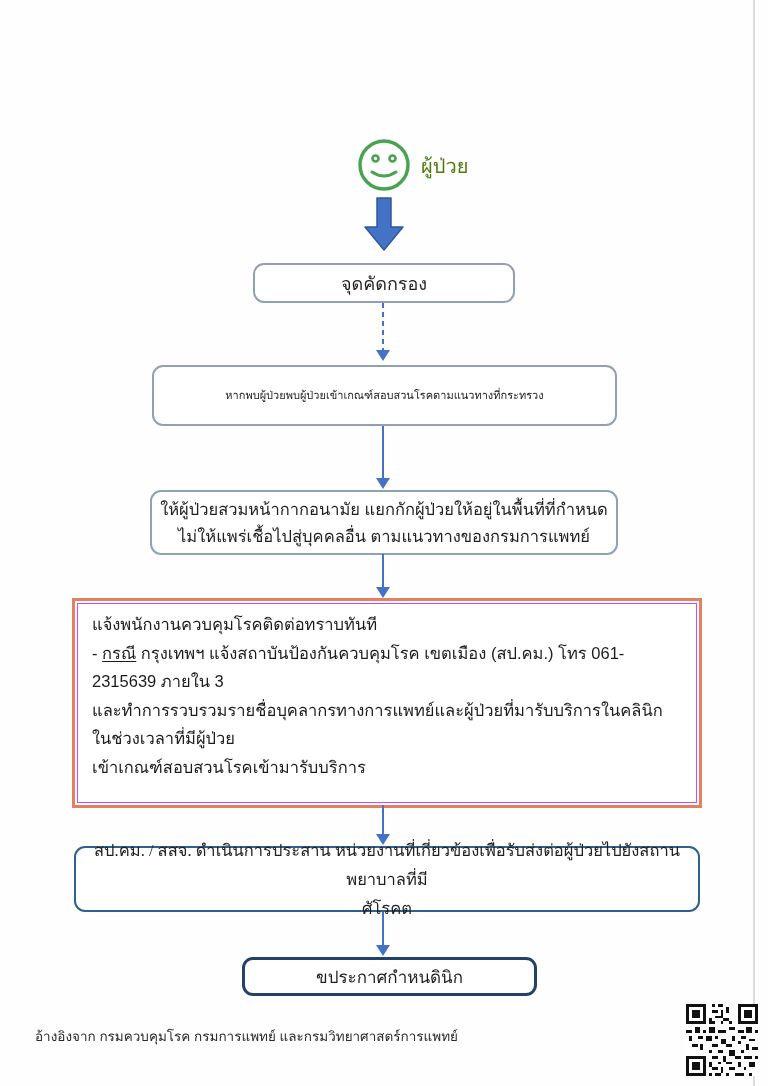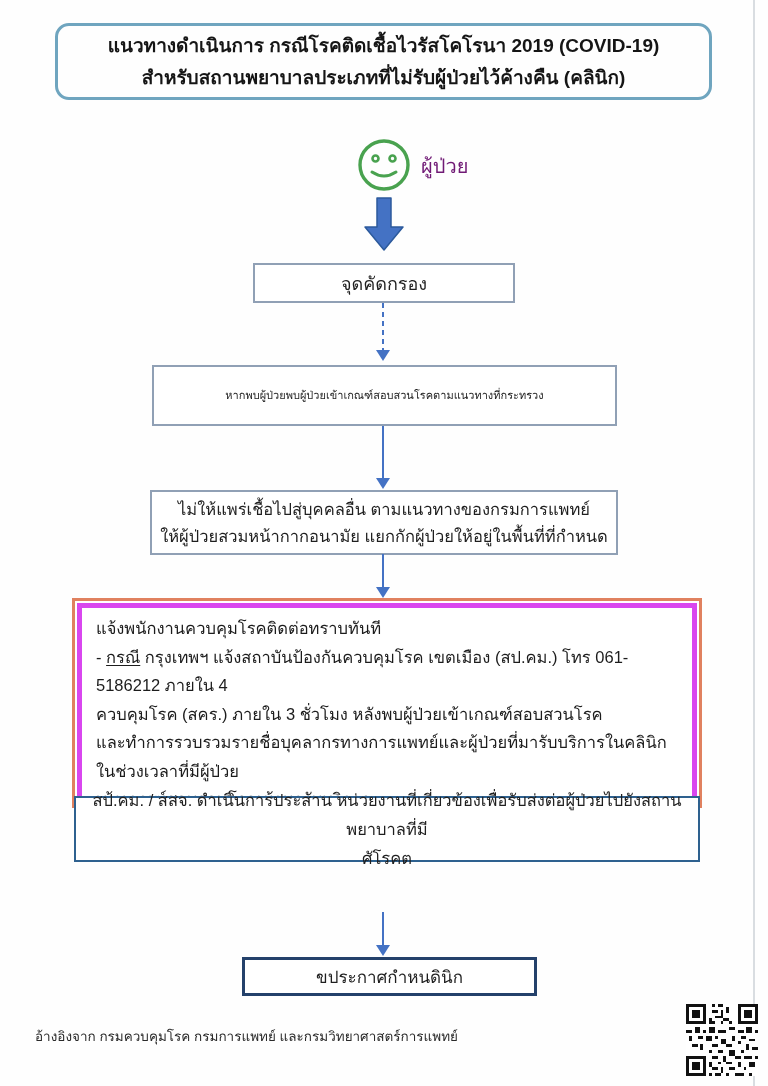--- a/index.html
+++ b/index.html
@@ -45,10 +45,6 @@
 
   <div class="abs edge-line"></div>
 
-  <div class="abs title-box">
-    <div>แนวทางดำเนินการ กรณีโรคติดเชื้อไวรัสโคโรนา 2019 (COVID-19)</div>
-    <div>สำหรับสถานพยาบาลประเภทที่ไม่รับผู้ป่วยไว้ค้างคืน (คลินิก)</div>
-  </div>
 
   <div class="abs" style="left:356px;top:137px;">
     <svg width="56" height="56" viewBox="0 0 56 56">

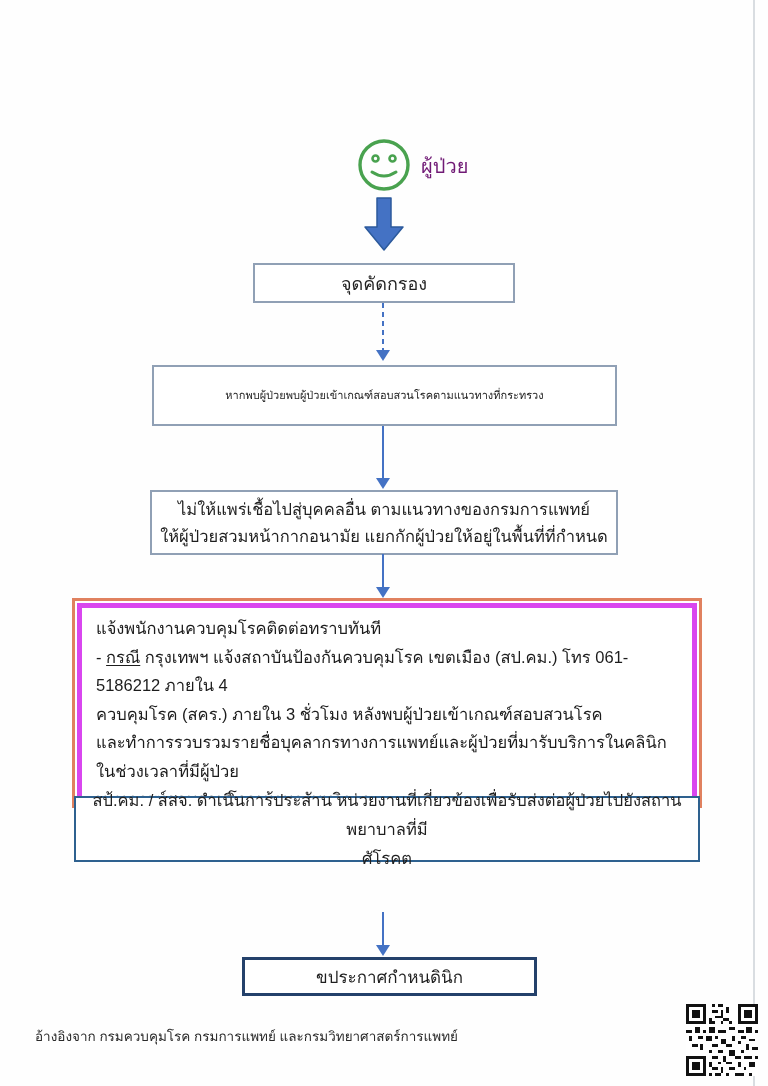--- a/index.html
+++ b/index.html
@@ -18,7 +18,7 @@
     text-align:center;font-weight:bold;font-size:19px;line-height:32px;color:#151515;
   }
   
-  .patient-label{left:421px;top:150px;font-size:20px;color:#701a75;}
+  .patient-label{left:421px;top:150px;font-size:20px;color:#4d7c0f;}
   
   .fbox{background:#fff;display:flex;flex-direction:column;justify-content:center;align-items:center;text-align:center;}
   .thin{border:2px solid #90a0b5;}

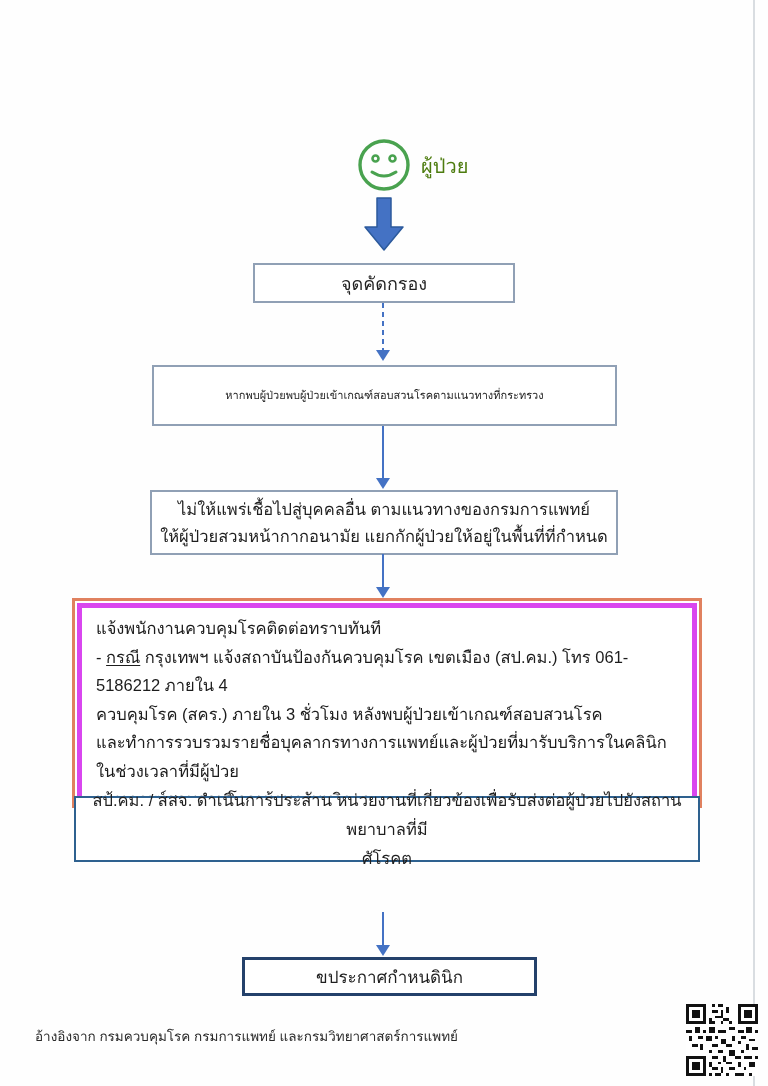--- a/index.html
+++ b/index.html
@@ -20,7 +20,7 @@
   
   .patient-label{left:421px;top:150px;font-size:20px;color:#4d7c0f;}
   
-  .fbox{background:#fff;display:flex;flex-direction:column;justify-content:center;align-items:center;text-align:center;}
+  .fbox{background:#fff;display:flex;flex-direction:column;justify-content:center;align-items:center;text-align:center;border-radius:11px;}
   .thin{border:2px solid #90a0b5;}
   .screening-box{left:253px;top:263px;width:258px;height:36px;font-size:18px;}
   .criteria-box{left:152px;top:365px;width:461px;height:57px;font-size:11px;line-height:27px;}

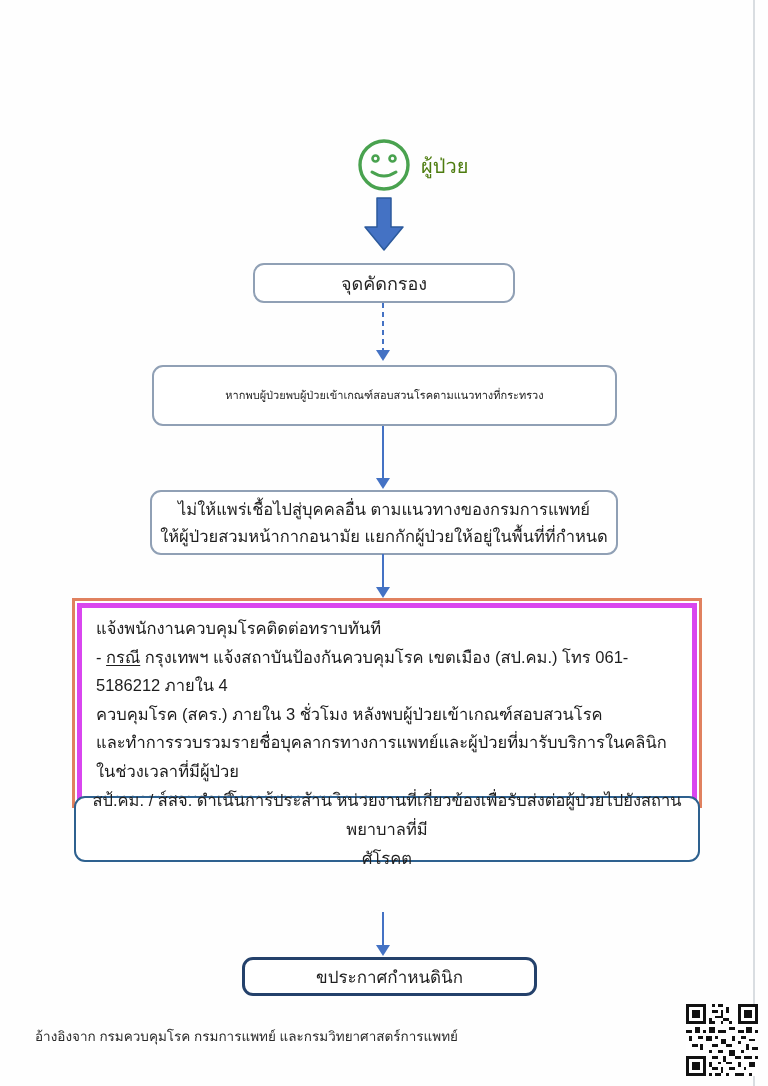--- a/index.html
+++ b/index.html
@@ -85,8 +85,8 @@
   </div>
 
   <div class="abs fbox thin isolate-box">
+    <div>ให้ผู้ป่วยสวมหน้ากากอนามัย แยกกักผู้ป่วยให้อยู่ในพื้นที่ที่กำหนด</div>
     <div>ไม่ให้แพร่เชื้อไปสู่บุคคลอื่น ตามแนวทางของกรมการแพทย์</div>
-    <div>ให้ผู้ป่วยสวมหน้ากากอนามัย แยกกักผู้ป่วยให้อยู่ในพื้นที่ที่กำหนด</div>
   </div>
 
   <div class="abs" style="left:373px;top:554px;">

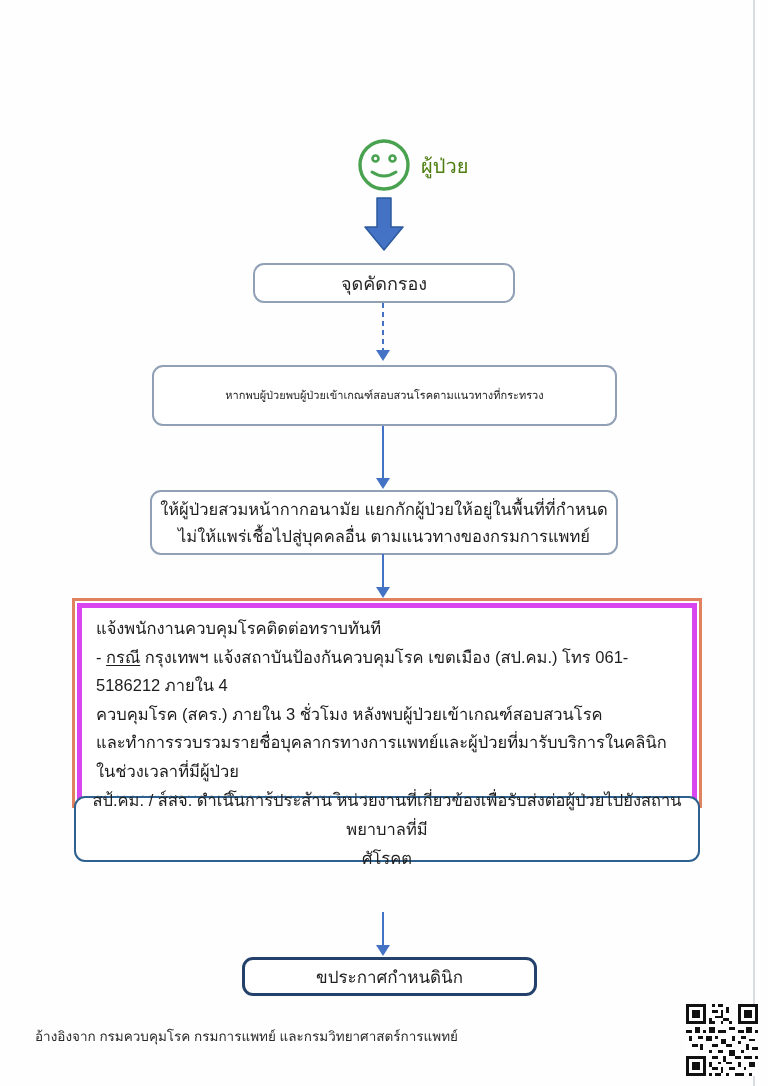--- a/index.html
+++ b/index.html
@@ -27,7 +27,7 @@
   .isolate-box{left:150px;top:490px;width:464px;height:61px;font-size:16.5px;line-height:27px;}
   
   .notify-outer{left:72px;top:598px;width:620px;height:200px;border:3px solid #e0815f;padding:2px;background:#fff;}
-  .notify-inner{border:5px solid #d946ef;width:100%;height:100%;box-sizing:border-box;padding:6px 14px 0 14px;
+  .notify-inner{border:1px solid #d946ef;width:100%;height:100%;box-sizing:border-box;padding:6px 14px 0 14px;
     font-size:16.5px;line-height:28.5px;text-align:left;color:#1c1c1c;}
   .u{text-decoration:underline;text-underline-offset:2px;margin-top:9px;}
   

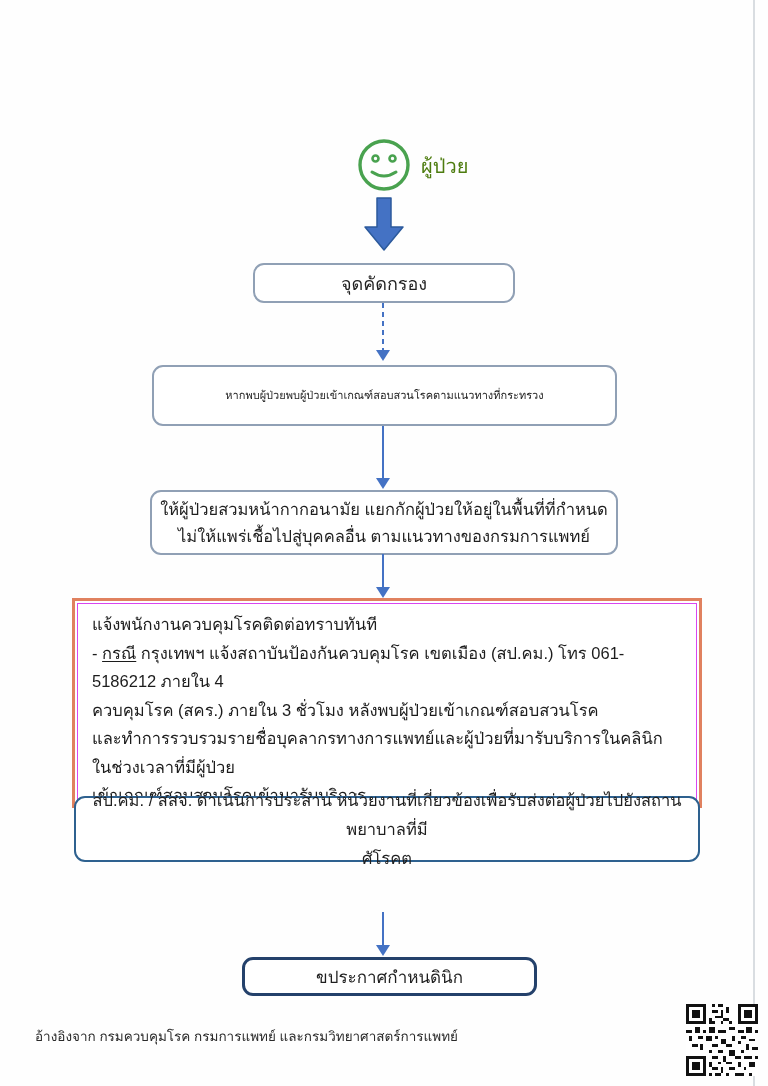--- a/index.html
+++ b/index.html
@@ -99,7 +99,7 @@
   <div class="abs notify-outer">
     <div class="notify-inner">
       <div>แจ้งพนักงานควบคุมโรคติดต่อทราบทันที</div>
-      <div><span>- </span><span class="u">กรณี</span><span> กรุงเทพฯ แจ้งสถาบันป้องกันควบคุมโรค เขตเมือง (สป.คม.) โทร 061-5186212 ภายใน 4</span></div>
+      <div><span>- </span><span class="u">กรณี</span><span> กรุงเทพฯ แจ้งสถาบันป้องกันควบคุมโรค เขตเมือง (สป.คม.) โทร 061-2315639 ภายใน 3</span></div>
       <div>ควบคุมโรค (สคร.) ภายใน 3 ชั่วโมง หลังพบผู้ป่วยเข้าเกณฑ์สอบสวนโรค</div>
       <div>และทำการรวบรวมรายชื่อบุคลากรทางการแพทย์และผู้ป่วยที่มารับบริการในคลินิกในช่วงเวลาที่มีผู้ป่วย</div>
       <div>เข้าเกณฑ์สอบสวนโรคเข้ามารับบริการ</div>

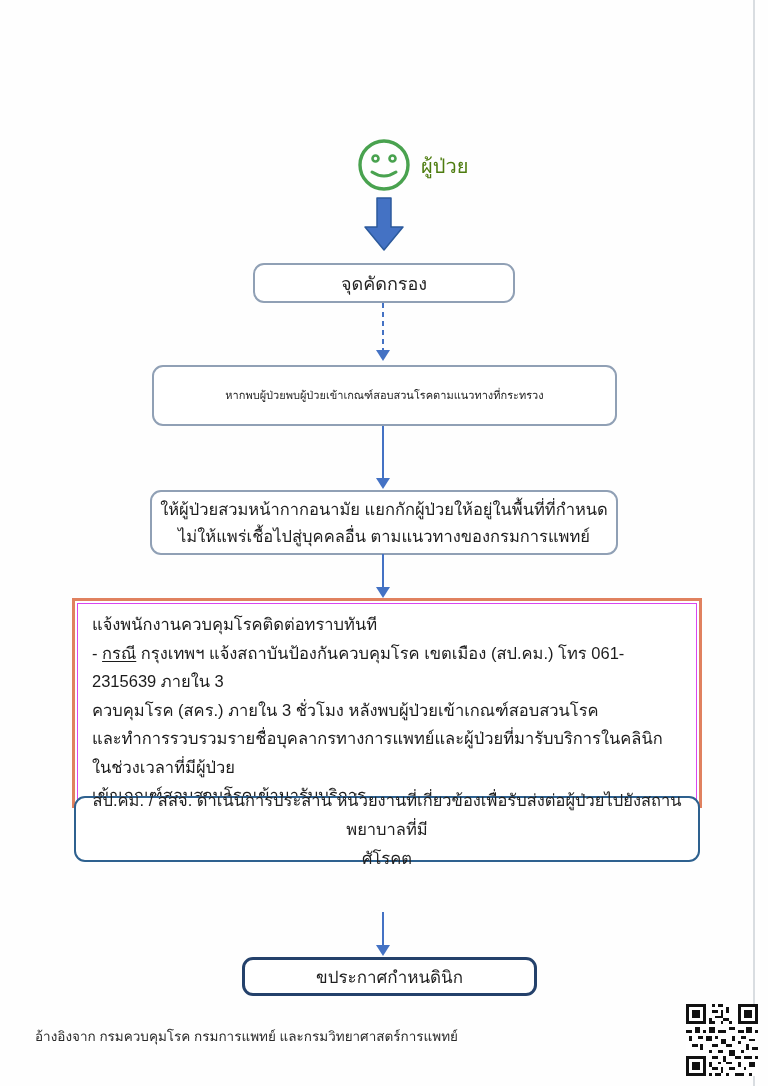--- a/index.html
+++ b/index.html
@@ -100,7 +100,6 @@
     <div class="notify-inner">
       <div>แจ้งพนักงานควบคุมโรคติดต่อทราบทันที</div>
       <div><span>- </span><span class="u">กรณี</span><span> กรุงเทพฯ แจ้งสถาบันป้องกันควบคุมโรค เขตเมือง (สป.คม.) โทร 061-2315639 ภายใน 3</span></div>
-      <div>ควบคุมโรค (สคร.) ภายใน 3 ชั่วโมง หลังพบผู้ป่วยเข้าเกณฑ์สอบสวนโรค</div>
       <div>และทำการรวบรวมรายชื่อบุคลากรทางการแพทย์และผู้ป่วยที่มารับบริการในคลินิกในช่วงเวลาที่มีผู้ป่วย</div>
       <div>เข้าเกณฑ์สอบสวนโรคเข้ามารับบริการ</div>
     </div>

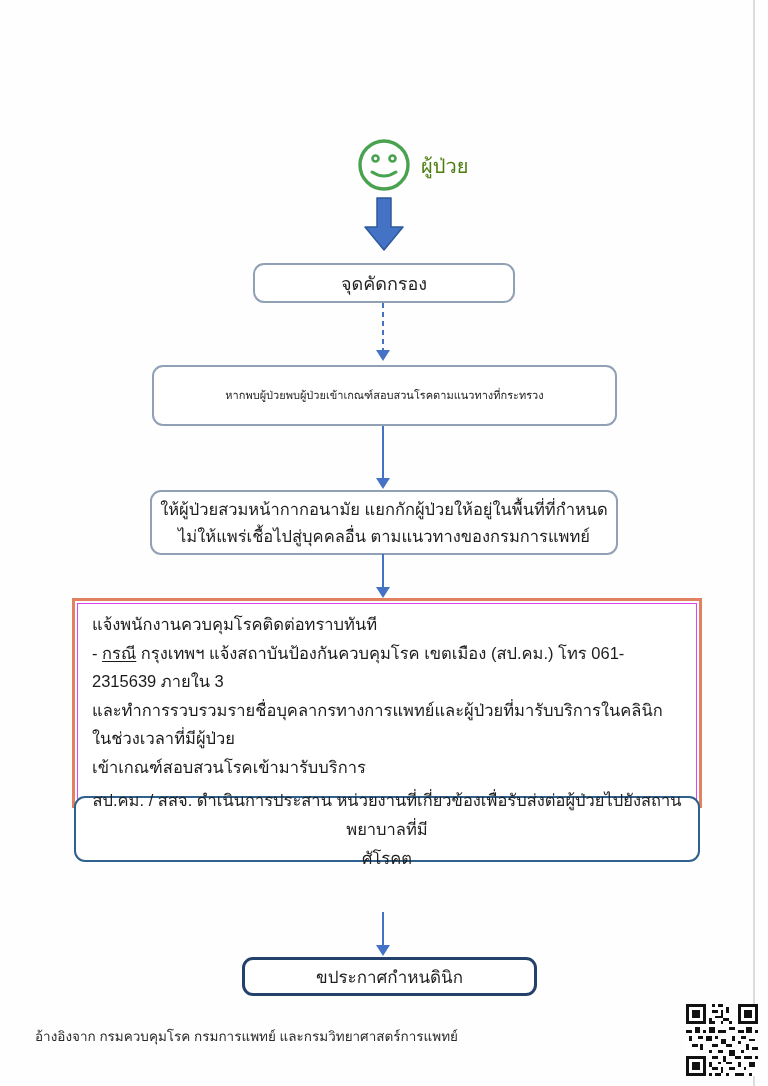--- a/index.html
+++ b/index.html
@@ -31,7 +31,7 @@
     font-size:16.5px;line-height:28.5px;text-align:left;color:#1c1c1c;}
   .u{text-decoration:underline;text-underline-offset:2px;margin-top:9px;}
   
-  .refer-box{left:74px;top:796px;width:622px;height:62px;border:2px solid #2e618f;font-size:16.5px;line-height:29px;}
+  .refer-box{left:74px;top:846px;width:622px;height:62px;border:2px solid #2e618f;font-size:16.5px;line-height:29px;font-family:Liberation Serif, serif;}
   
   .clean-box{left:242px;top:957px;width:289px;height:33px;border:3px solid #24416b;font-size:17px;}
   

